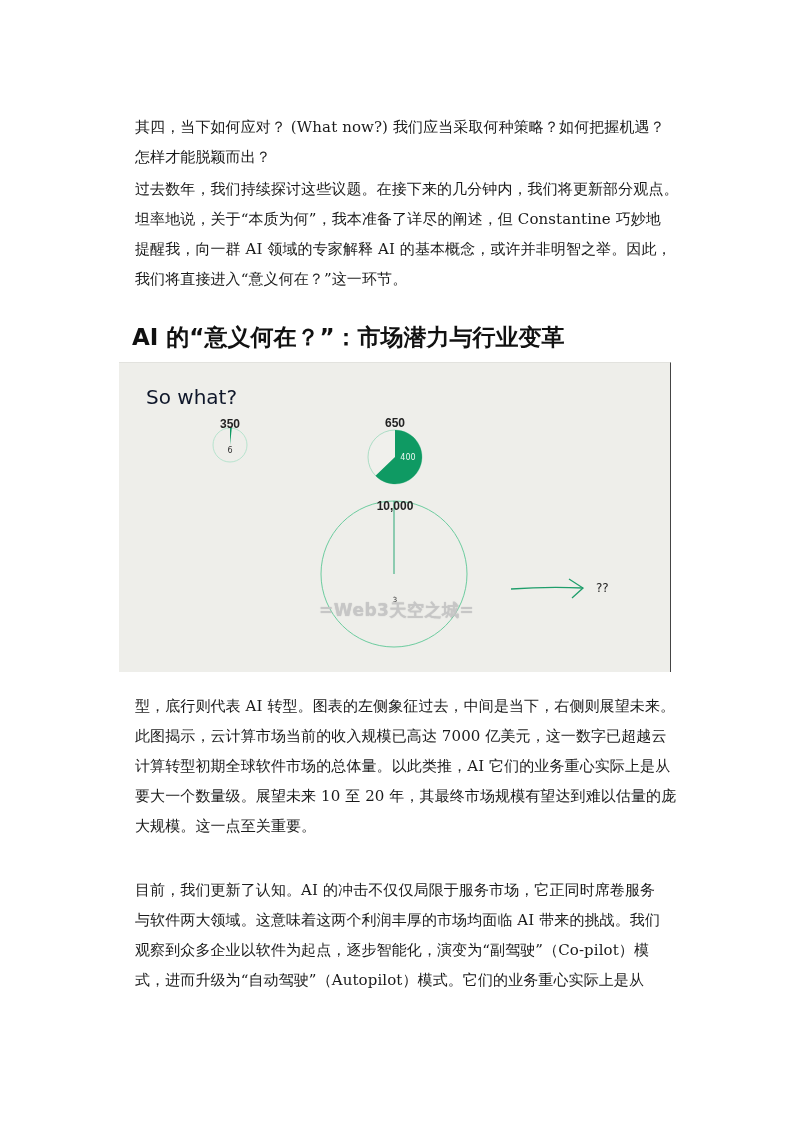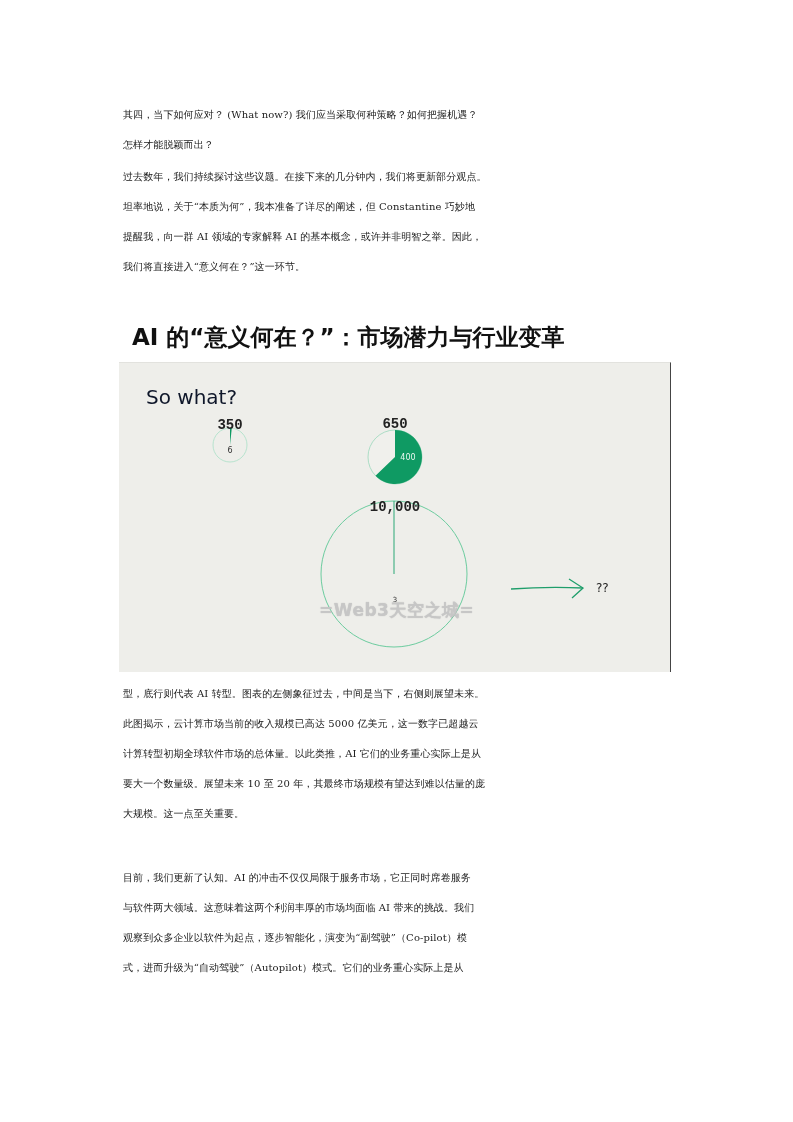--- a/index.html
+++ b/index.html
@@ -16,9 +16,9 @@
       color: #1a1a1a;
     }
     .para {
-      font-size: 10px;
+      font-size: 15px;
       line-height: 30px;
-      margin: 4px;
+      margin: 16px;
       letter-spacing: 0.1px;
       text-align: justify;
     }

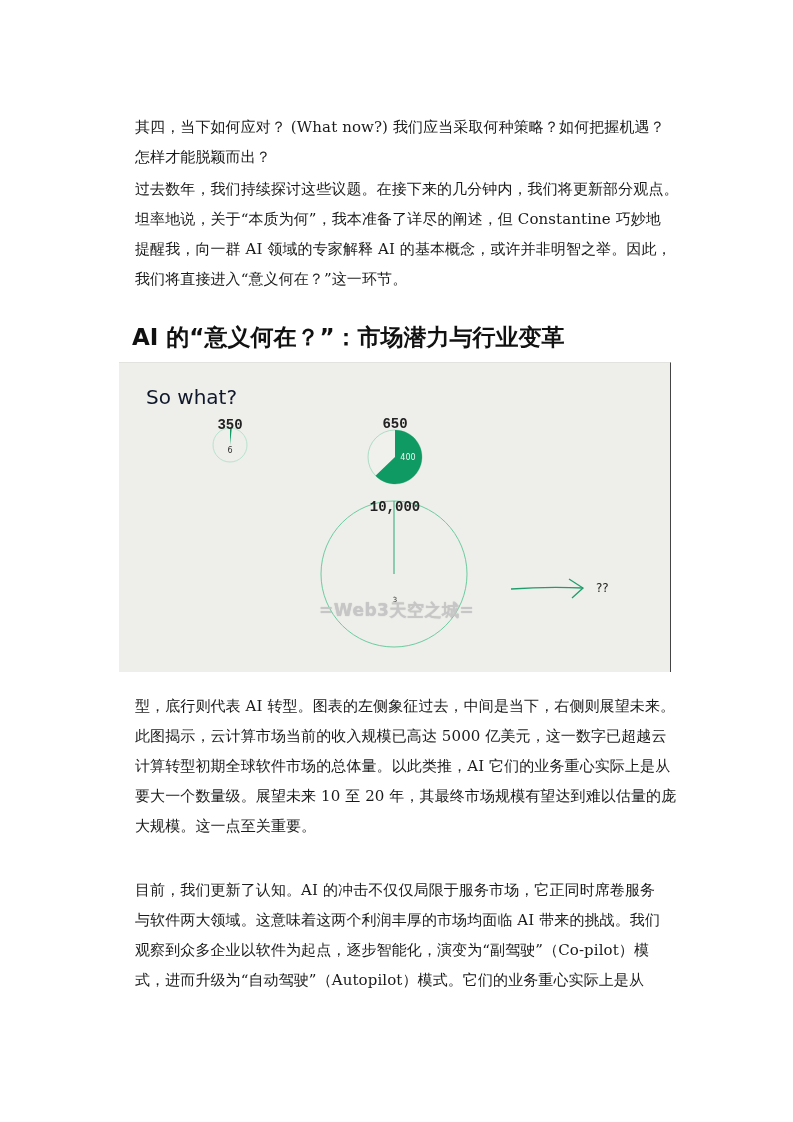--- a/index.html
+++ b/index.html
@@ -59,9 +59,9 @@
     }
     .fig-label {
       position: absolute;
-      font-family: Liberation Mono, monospace;
+      font-family: Liberation Sans, sans-serif;
       font-weight: bold;
-      font-size: 14px;
+      font-size: 12px;
       color: #222;
       transform: translateX(-50%);
     }

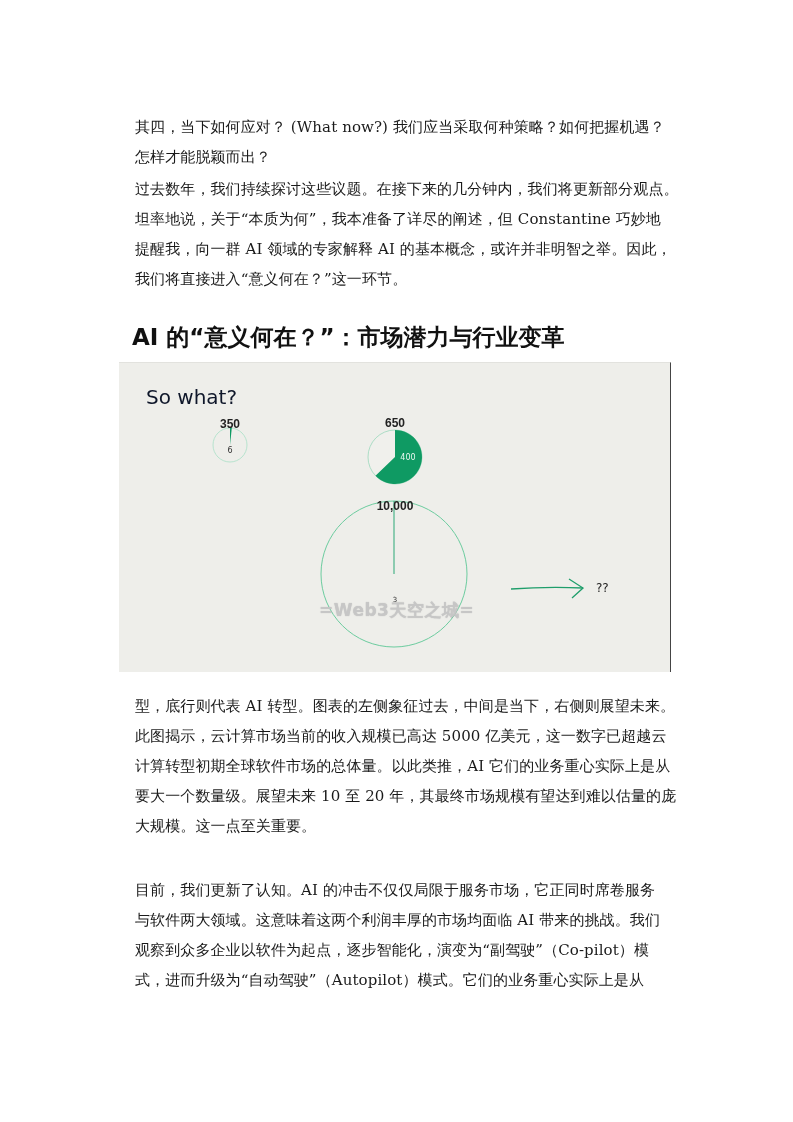--- a/index.html
+++ b/index.html
@@ -161,7 +161,7 @@
 
 <div id="p3" class="block para">
   <span class="line">型，底行则代表 AI 转型。图表的左侧象征过去，中间是当下，右侧则展望未来。</span>
-  <span class="line">此图揭示，云计算市场当前的收入规模已高达 5000 亿美元，这一数字已超越云</span>
+  <span class="line">此图揭示，云计算市场当前的收入规模已高达 7000 亿美元，这一数字已超越云</span>
   <span class="line">计算转型初期全球软件市场的总体量。以此类推，AI 它们的业务重心实际上是从</span>
   <span class="line">要大一个数量级。展望未来 10 至 20 年，其最终市场规模有望达到难以估量的庞</span>
   <span class="line">大规模。这一点至关重要。</span>

